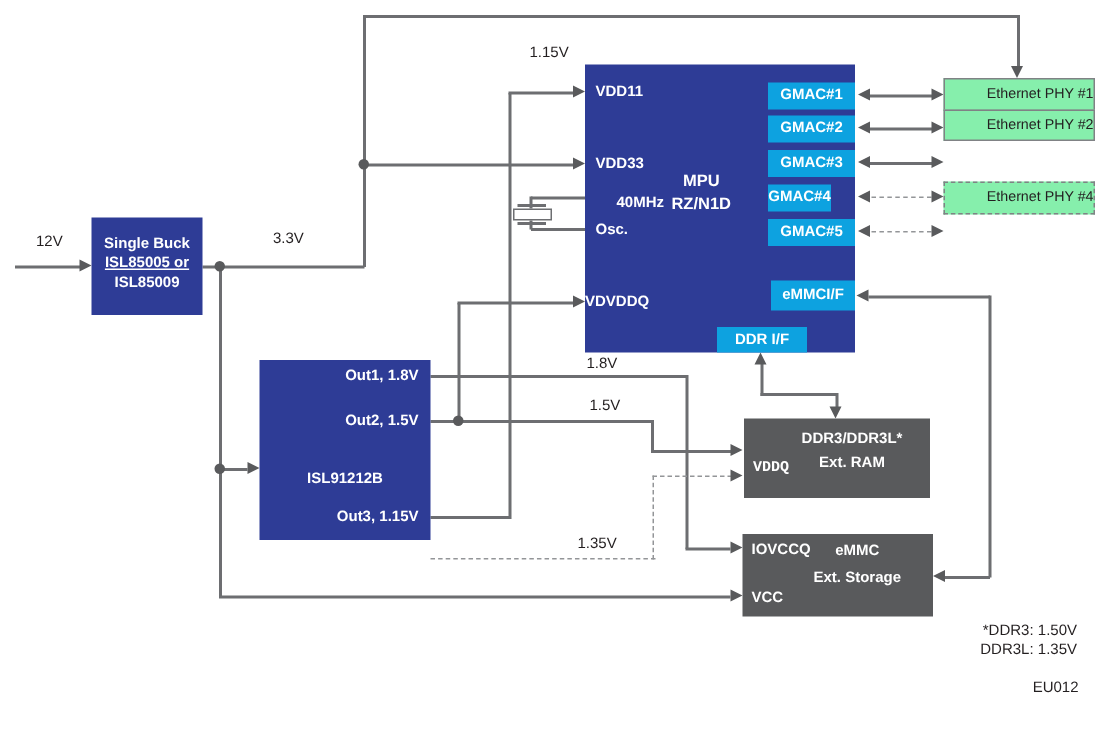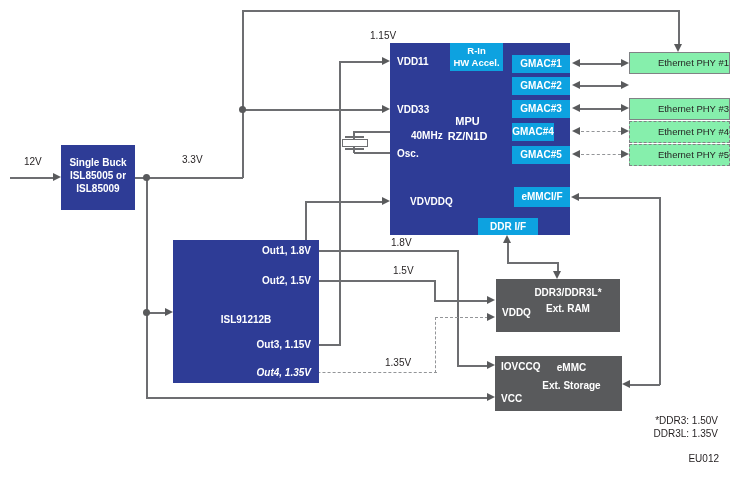--- a/index.html
+++ b/index.html
@@ -121,7 +121,7 @@
 
   <div class="lbl" style="left:24px;top:156px;">12V</div>
   <div class="lbl" style="left:182px;top:154px;">3.3V</div>
-  <div class="lbl" style="left:353px;top:30px;margin-left:17px;">1.15V</div>
+  <div class="lbl" style="left:353px;top:30px;">1.15V</div>
   <div class="lbl" style="left:391px;top:237px;">1.8V</div>
   <div class="lbl" style="left:393px;top:265px;">1.5V</div>
   <div class="lbl" style="left:385px;top:357px;">1.35V</div>

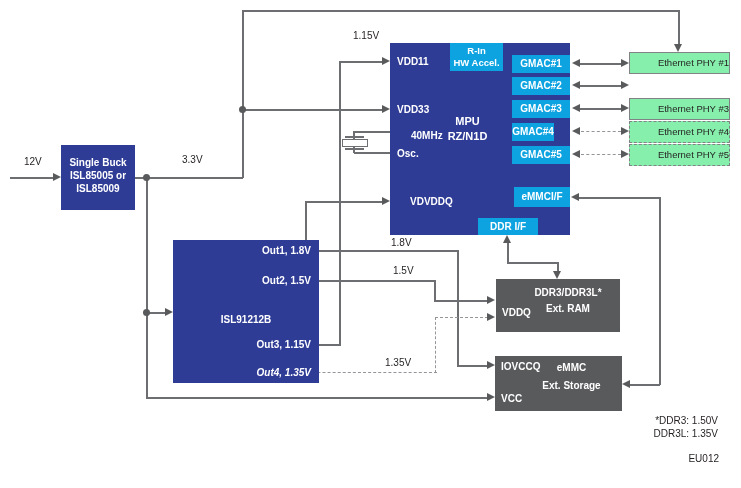--- a/index.html
+++ b/index.html
@@ -141,10 +141,6 @@
   </div>
 
   <div class="bluebox" style="left:390px;top:43px;width:180px;height:192px;">
-    <div class="cyanbox ctr" style="left:60px;top:0;width:53px;height:28px;">
-      <div class="wt" style="position:static;font-size:9.5px;line-height:13px;margin-top:1px;">R-In</div>
-      <div class="wt" style="position:static;font-size:9.5px;line-height:12px;">HW Accel.</div>
-    </div>
 
     <div class="wt" style="left:7px;top:12px;">VDD11</div>
     <div class="wt" style="left:7px;top:60px;">VDD33</div>

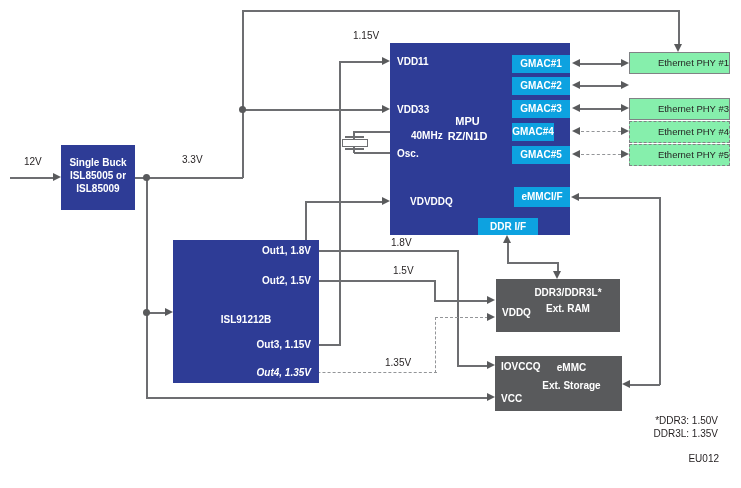--- a/index.html
+++ b/index.html
@@ -177,6 +177,8 @@
 
   <div class="whitebox" style="left:629px;top:52px;width:99px;height:20px;line-height:20px;">
     <span>Ethernet PHY #1</span></div>
+  <div class="whitebox" style="left:629px;top:73px;width:99px;height:19px;line-height:19px;">
+    <span>Ethernet PHY #2</span></div>
   <div class="whitebox" style="left:629px;top:98px;width:99px;height:20px;line-height:20px;">
     <span>Ethernet PHY #3</span></div>
   <div class="whitebox dashed" style="left:629px;top:121px;width:99px;height:20px;line-height:20px;">

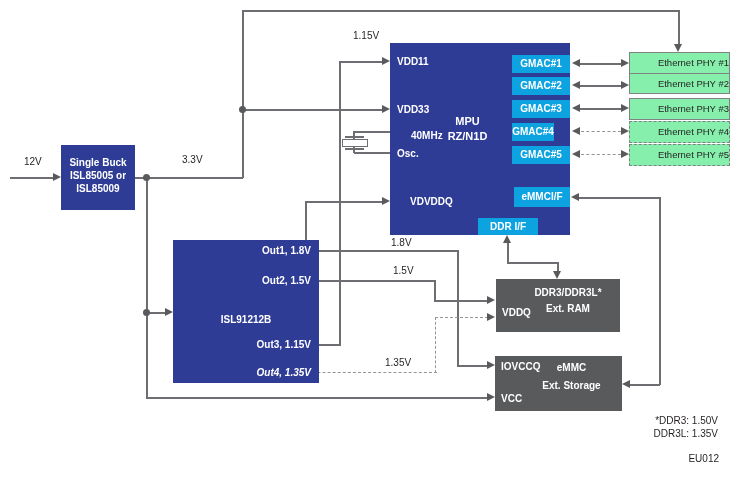--- a/index.html
+++ b/index.html
@@ -179,8 +179,6 @@
     <span>Ethernet PHY #1</span></div>
   <div class="whitebox" style="left:629px;top:73px;width:99px;height:19px;line-height:19px;">
     <span>Ethernet PHY #2</span></div>
-  <div class="whitebox" style="left:629px;top:98px;width:99px;height:20px;line-height:20px;">
-    <span>Ethernet PHY #3</span></div>
   <div class="whitebox dashed" style="left:629px;top:121px;width:99px;height:20px;line-height:20px;">
     <span>Ethernet PHY #4</span></div>
   <div class="whitebox dashed" style="left:629px;top:144px;width:99px;height:20px;line-height:20px;">

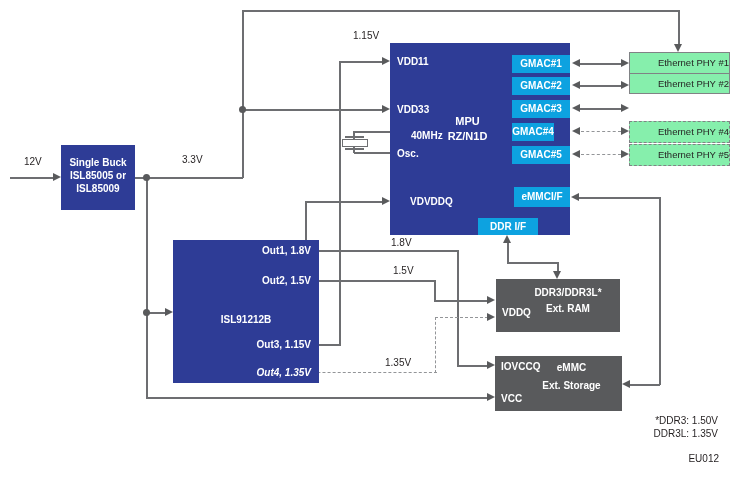--- a/index.html
+++ b/index.html
@@ -181,8 +181,6 @@
     <span>Ethernet PHY #2</span></div>
   <div class="whitebox dashed" style="left:629px;top:121px;width:99px;height:20px;line-height:20px;">
     <span>Ethernet PHY #4</span></div>
-  <div class="whitebox dashed" style="left:629px;top:144px;width:99px;height:20px;line-height:20px;">
-    <span>Ethernet PHY #5</span></div>
 
   <div class="graybox" style="left:496px;top:279px;width:124px;height:53px;">
     <div class="wt ctr" style="left:24px;right:4px;top:7px;">DDR3/DDR3L*</div>

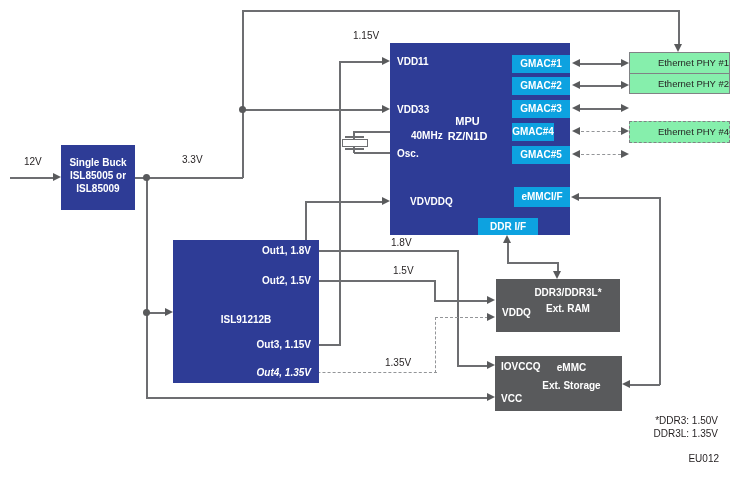--- a/index.html
+++ b/index.html
@@ -128,7 +128,7 @@
 
   <div class="bluebox ctr" style="left:61px;top:145px;width:74px;height:65px;padding-top:11px;box-sizing:border-box;">
     <div class="wt" style="position:static;">Single Buck</div>
-    <div class="wt" style="position:static;">ISL85005 or</div>
+    <div class="wt" style="position:static;text-decoration:underline;">ISL85005 or</div>
     <div class="wt" style="position:static;">ISL85009</div>
   </div>
 

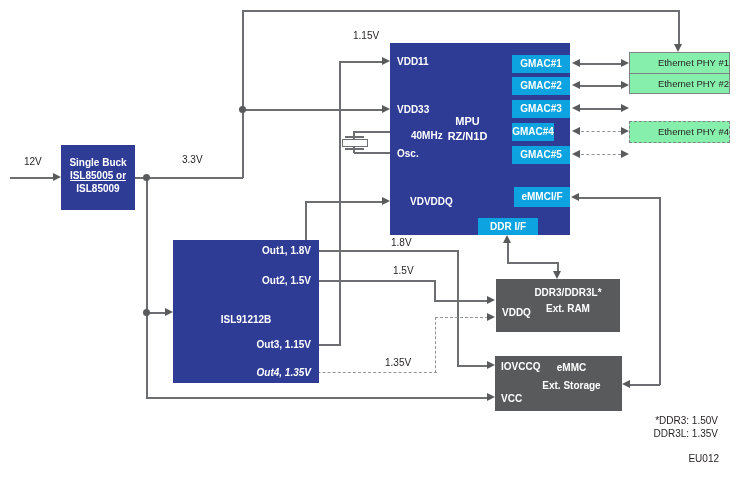--- a/index.html
+++ b/index.html
@@ -146,7 +146,7 @@
     <div class="wt" style="left:7px;top:60px;">VDD33</div>
     <div class="wt" style="left:21px;top:86px;">40MHz</div>
     <div class="wt" style="left:7px;top:104px;">Osc.</div>
-    <div class="wt" style="left:20px;top:152px;">VDVDDQ</div>
+    <div class="wt" style="left:0;top:152px;">VDVDDQ</div>
 
     <div class="wt ctr" style="left:40px;width:75px;top:72px;font-size:11px;">MPU</div>
     <div class="wt ctr" style="left:40px;width:75px;top:87px;font-size:11px;">RZ/N1D</div>

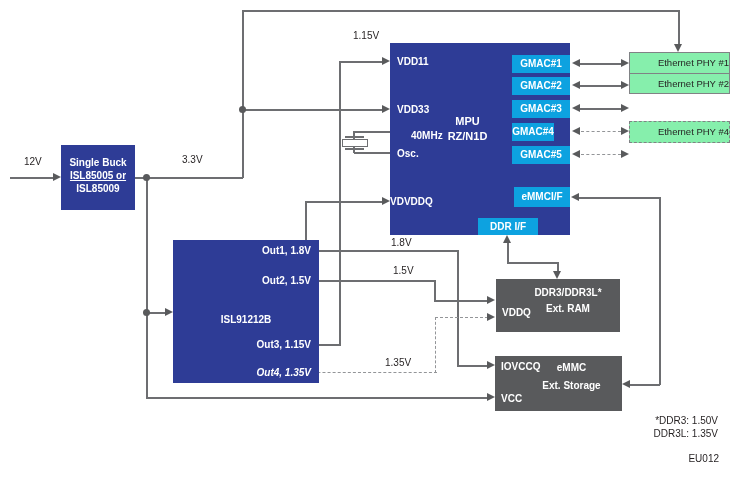--- a/index.html
+++ b/index.html
@@ -132,7 +132,7 @@
     <div class="wt" style="position:static;">ISL85009</div>
   </div>
 
-  <div class="bluebox" style="left:173px;top:240px;width:114px;height:143px;padding-left:32px;">
+  <div class="bluebox" style="left:173px;top:240px;width:114px;height:120px;">
     <div class="wt" style="right:8px;top:4px;">Out1, 1.8V</div>
     <div class="wt" style="right:8px;top:34px;">Out2, 1.5V</div>
     <div class="wt ctr" style="left:0;right:0;top:73px;">ISL91212B</div>

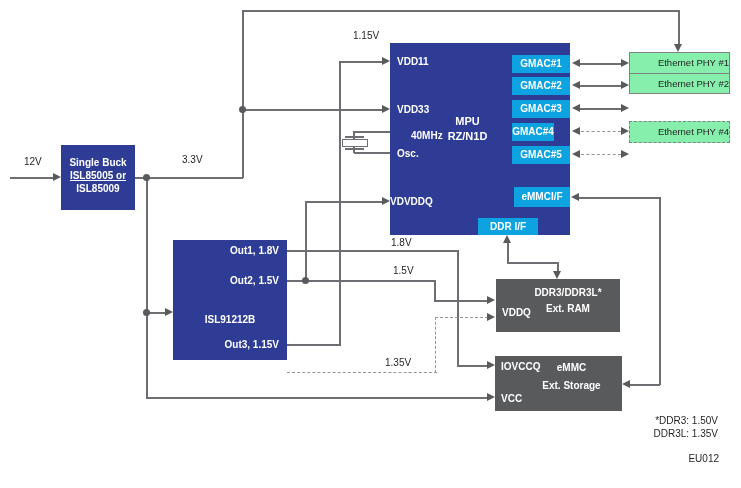--- a/index.html
+++ b/index.html
@@ -185,7 +185,7 @@
   <div class="graybox" style="left:496px;top:279px;width:124px;height:53px;">
     <div class="wt ctr" style="left:24px;right:4px;top:7px;">DDR3/DDR3L*</div>
     <div class="wt ctr" style="left:24px;right:4px;top:23px;">Ext. RAM</div>
-    <div class="wt" style="left:6px;top:27px;">VDDQ</div>
+    <div class="wt" style="left:6px;top:27px;font-family:Liberation Mono, monospace;">VDDQ</div>
   </div>
 
   <div class="graybox" style="left:495px;top:356px;width:127px;height:55px;">

